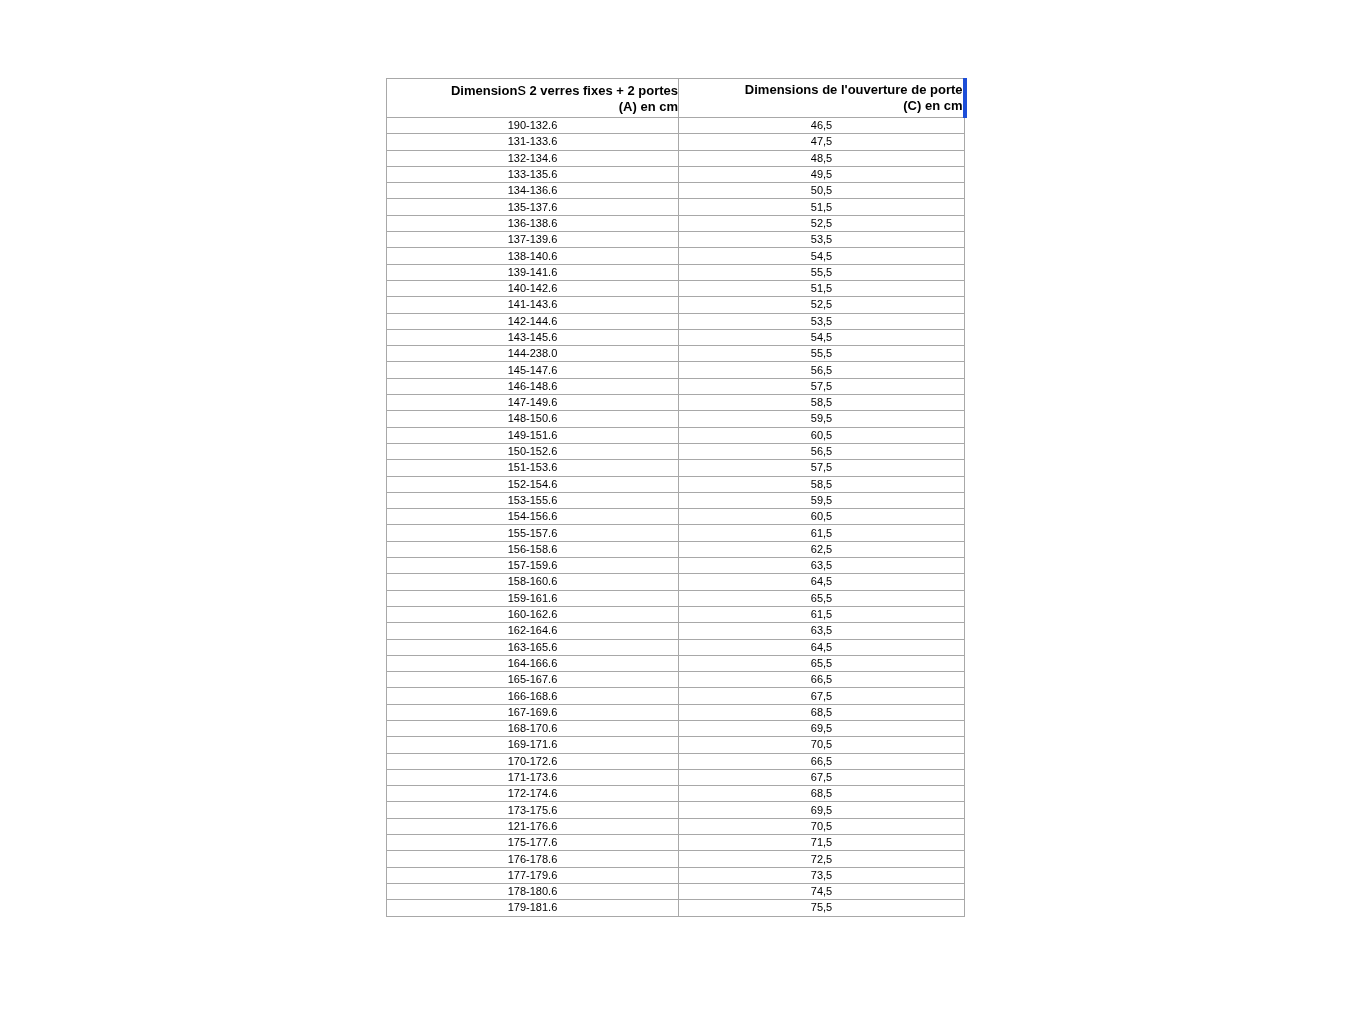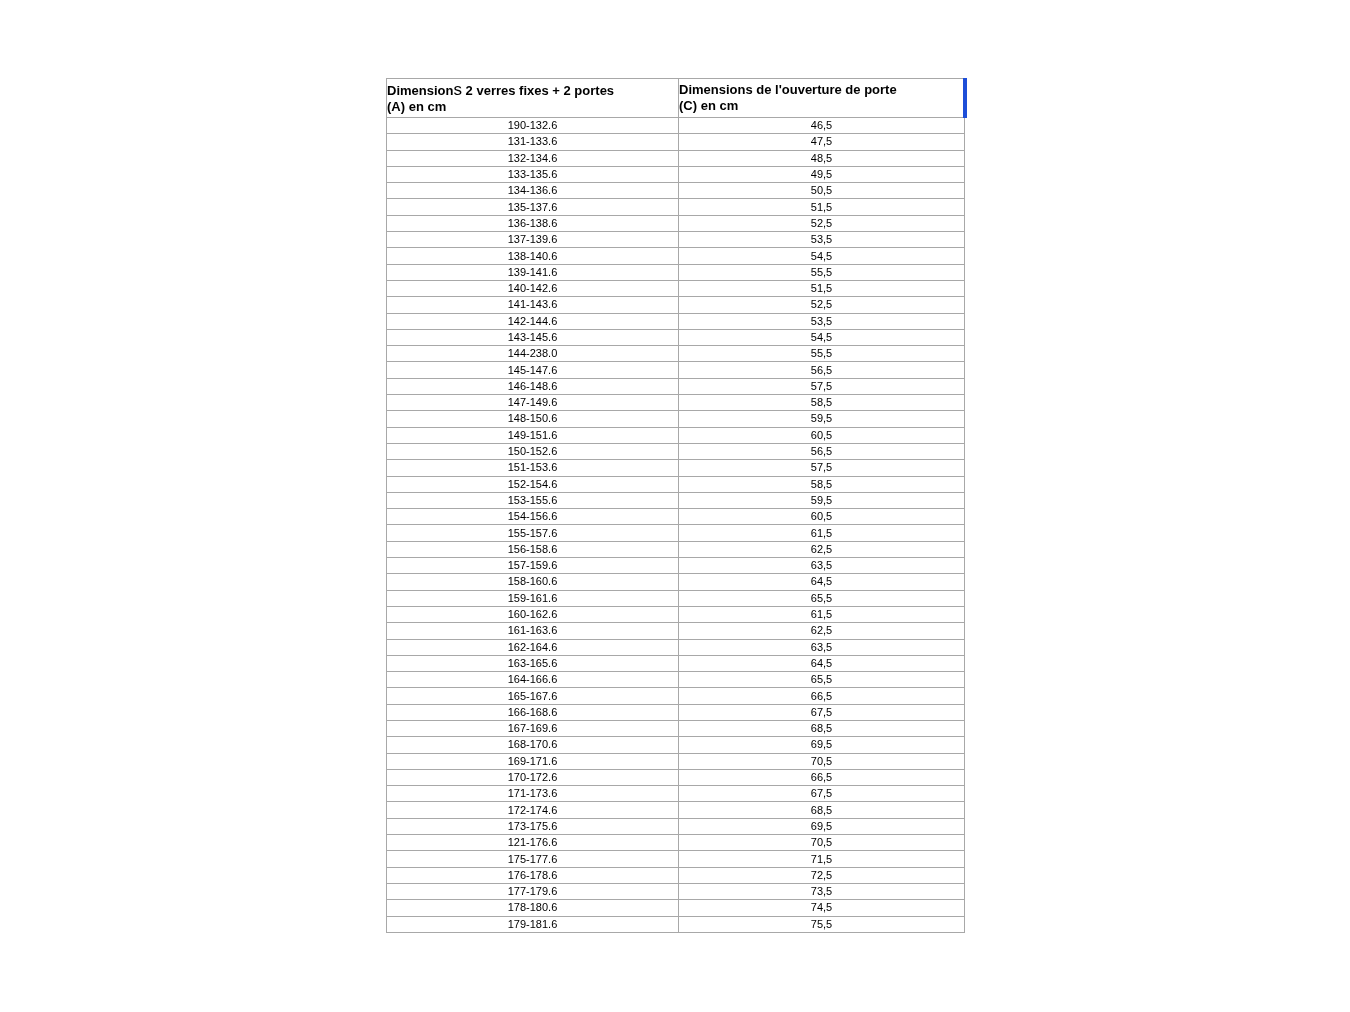--- a/index.html
+++ b/index.html
@@ -30,7 +30,7 @@
     border: 1px solid #a8a8a8;
     font-size: 13px;
     font-weight: bold;
-    text-align: left;
+    text-align: right;
     vertical-align: middle;
     height: 38px;
     line-height: 16px;

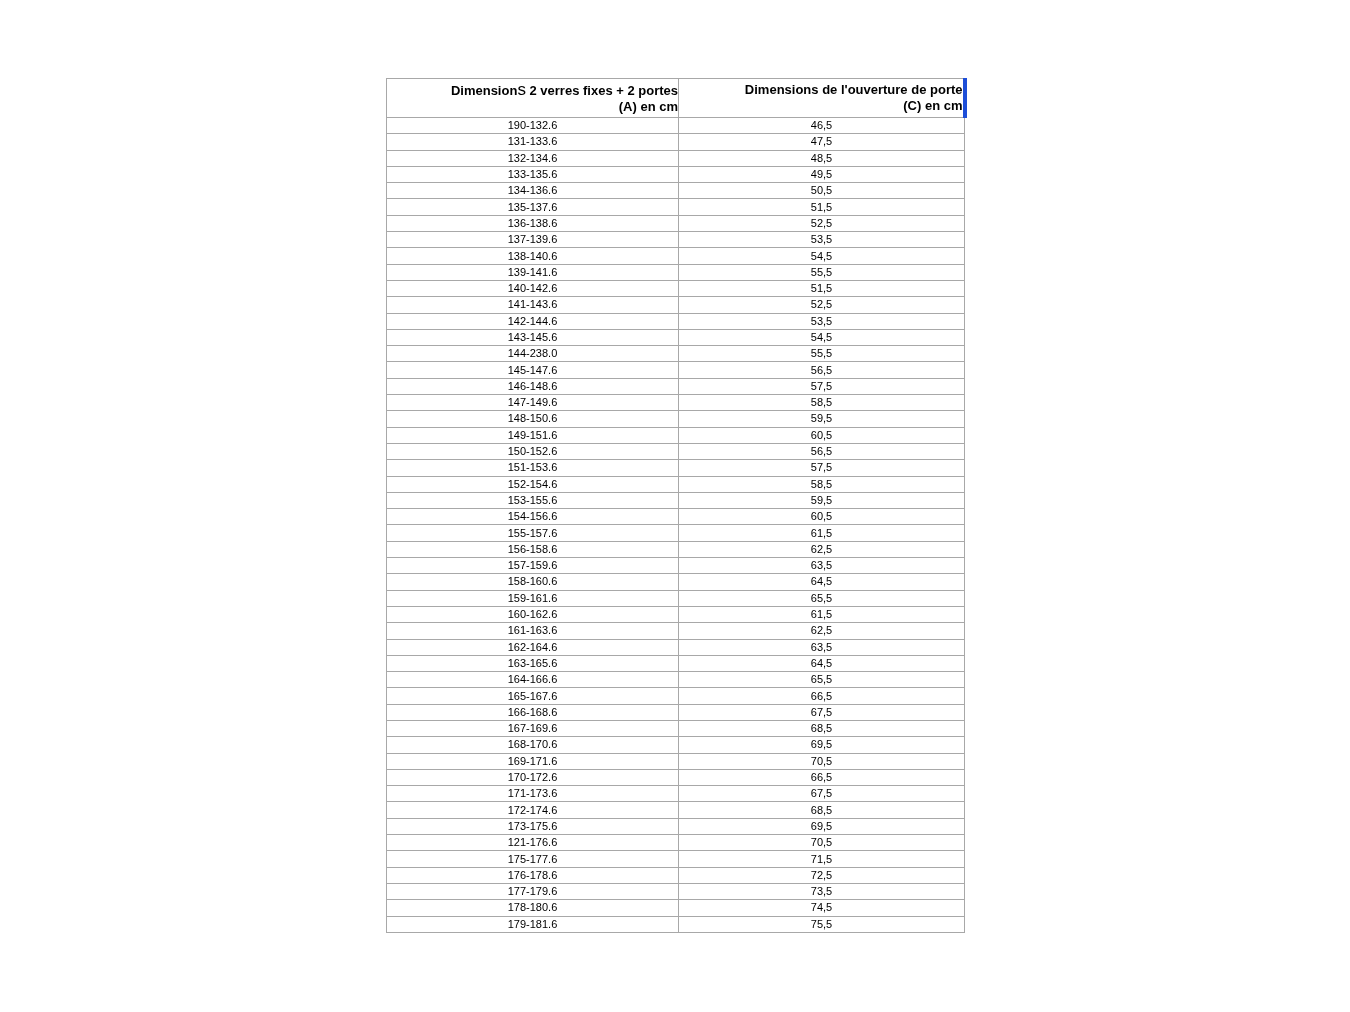--- a/index.html
+++ b/index.html
@@ -206,10 +206,6 @@
           <td class="col2">61,5</td>
         </tr>
         <tr>
-          <td class="col1">161-163.6</td>
-          <td class="col2">62,5</td>
-        </tr>
-        <tr>
           <td class="col1">162-164.6</td>
           <td class="col2">63,5</td>
         </tr>

